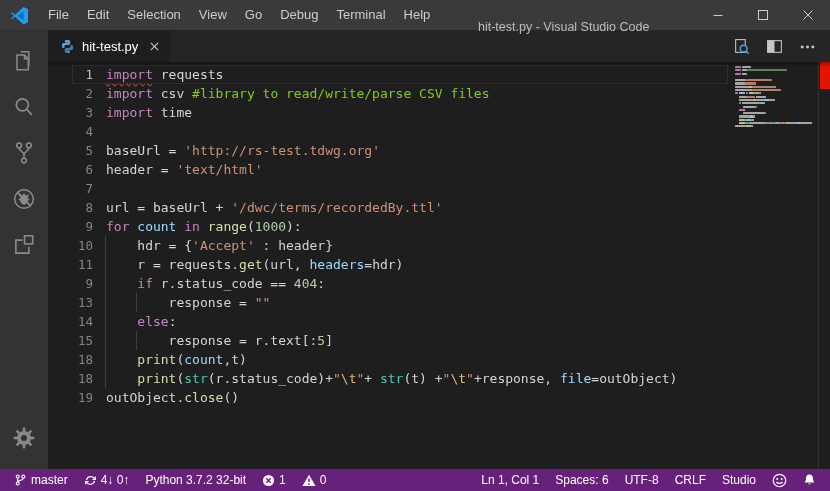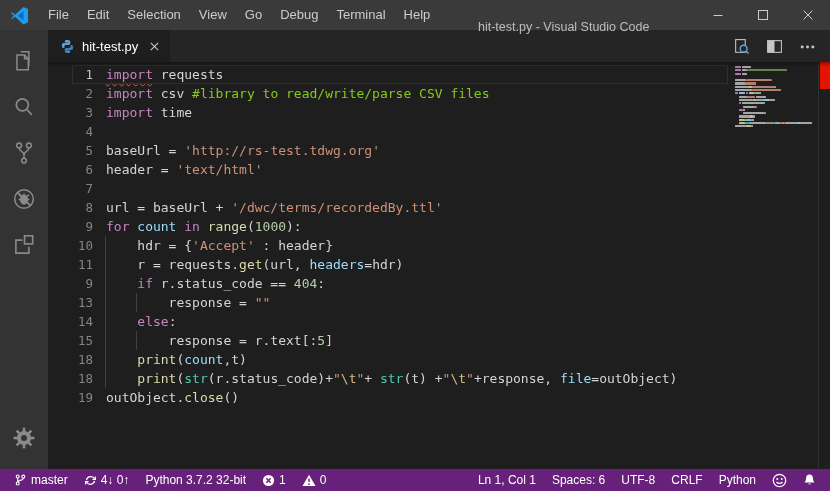--- a/index.html
+++ b/index.html
@@ -462,7 +462,7 @@
           <span>CRLF</span>
         </div>
         <div class="sb-item">
-          <span>Python</span>
+          <span>Studio</span>
         </div>
         <div class="sb-item">
           <span style="display: flex; align-items: center;">

